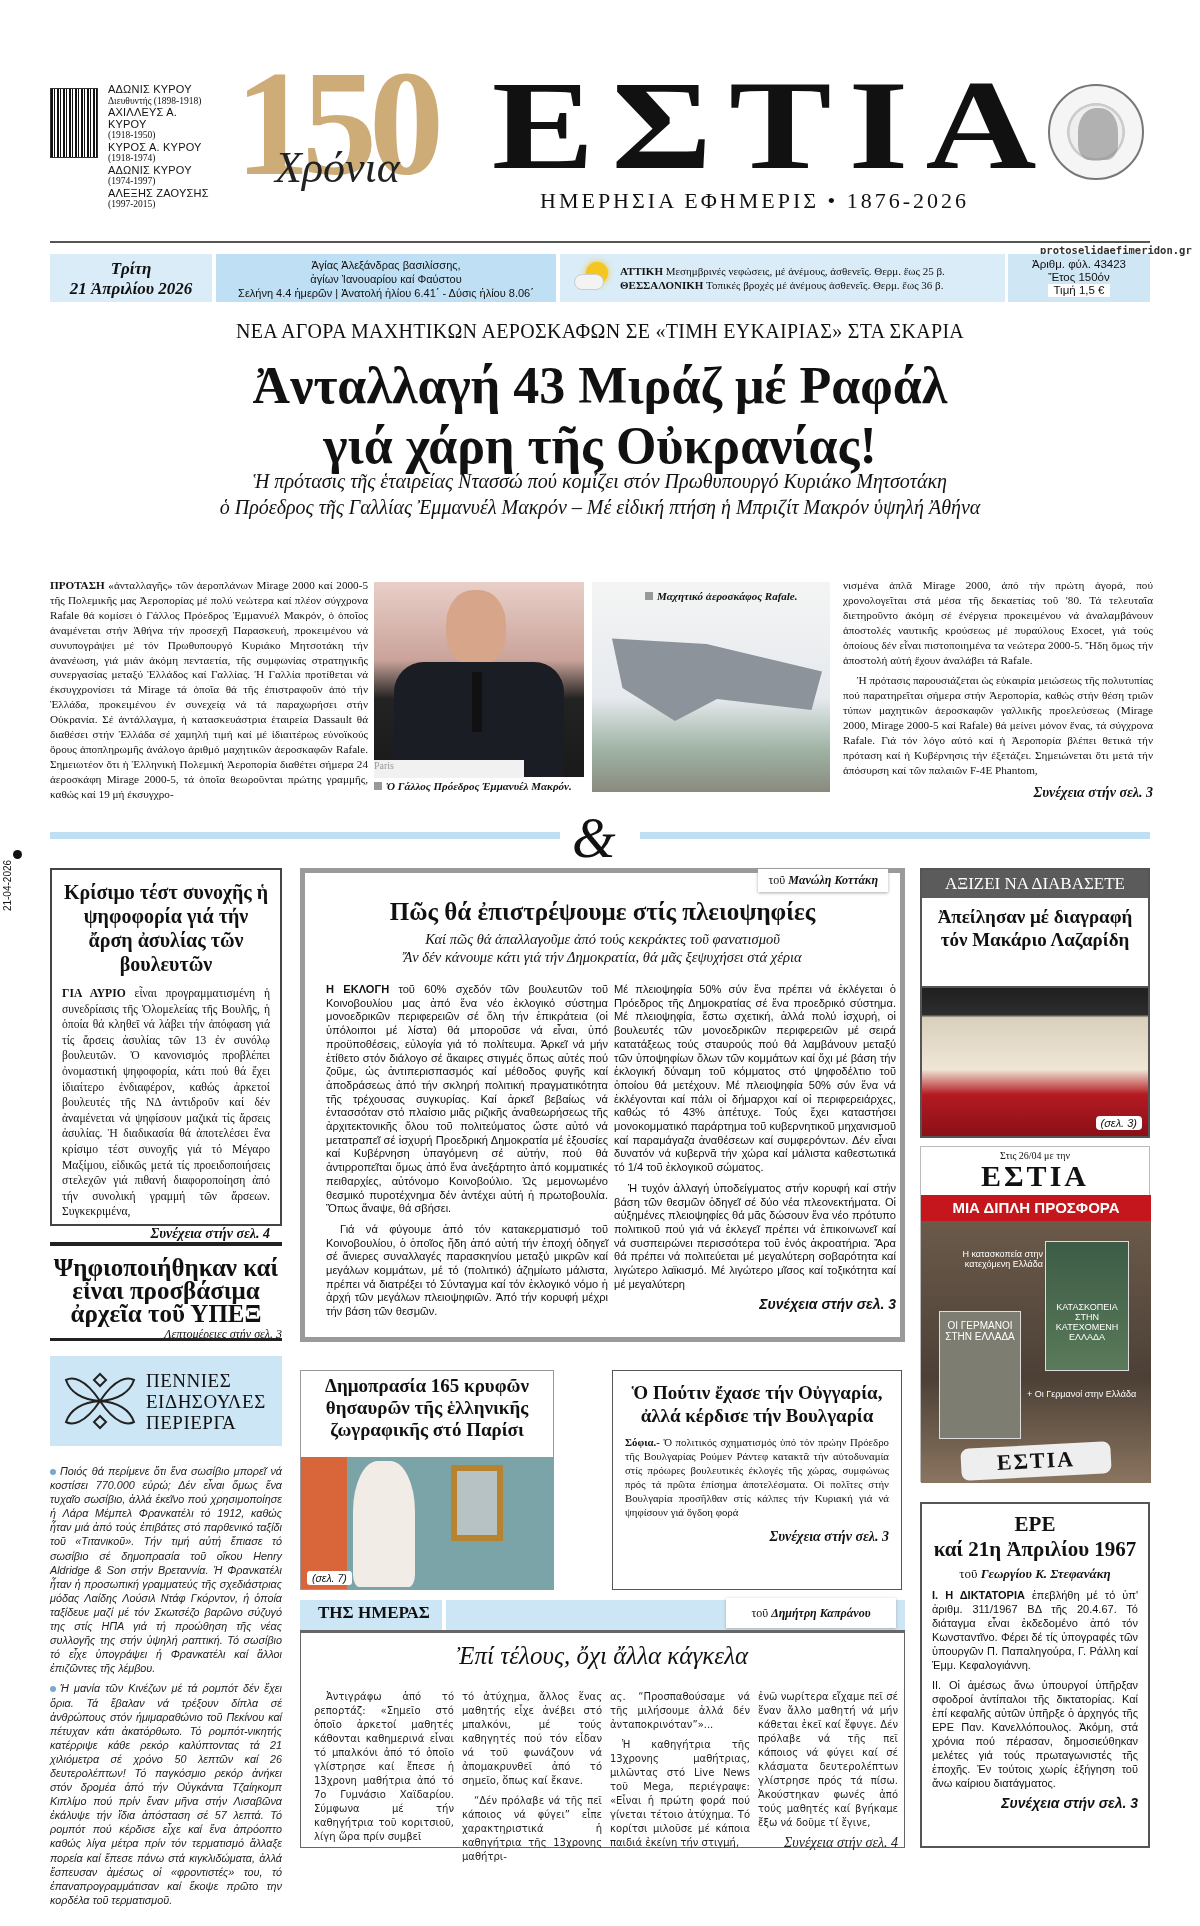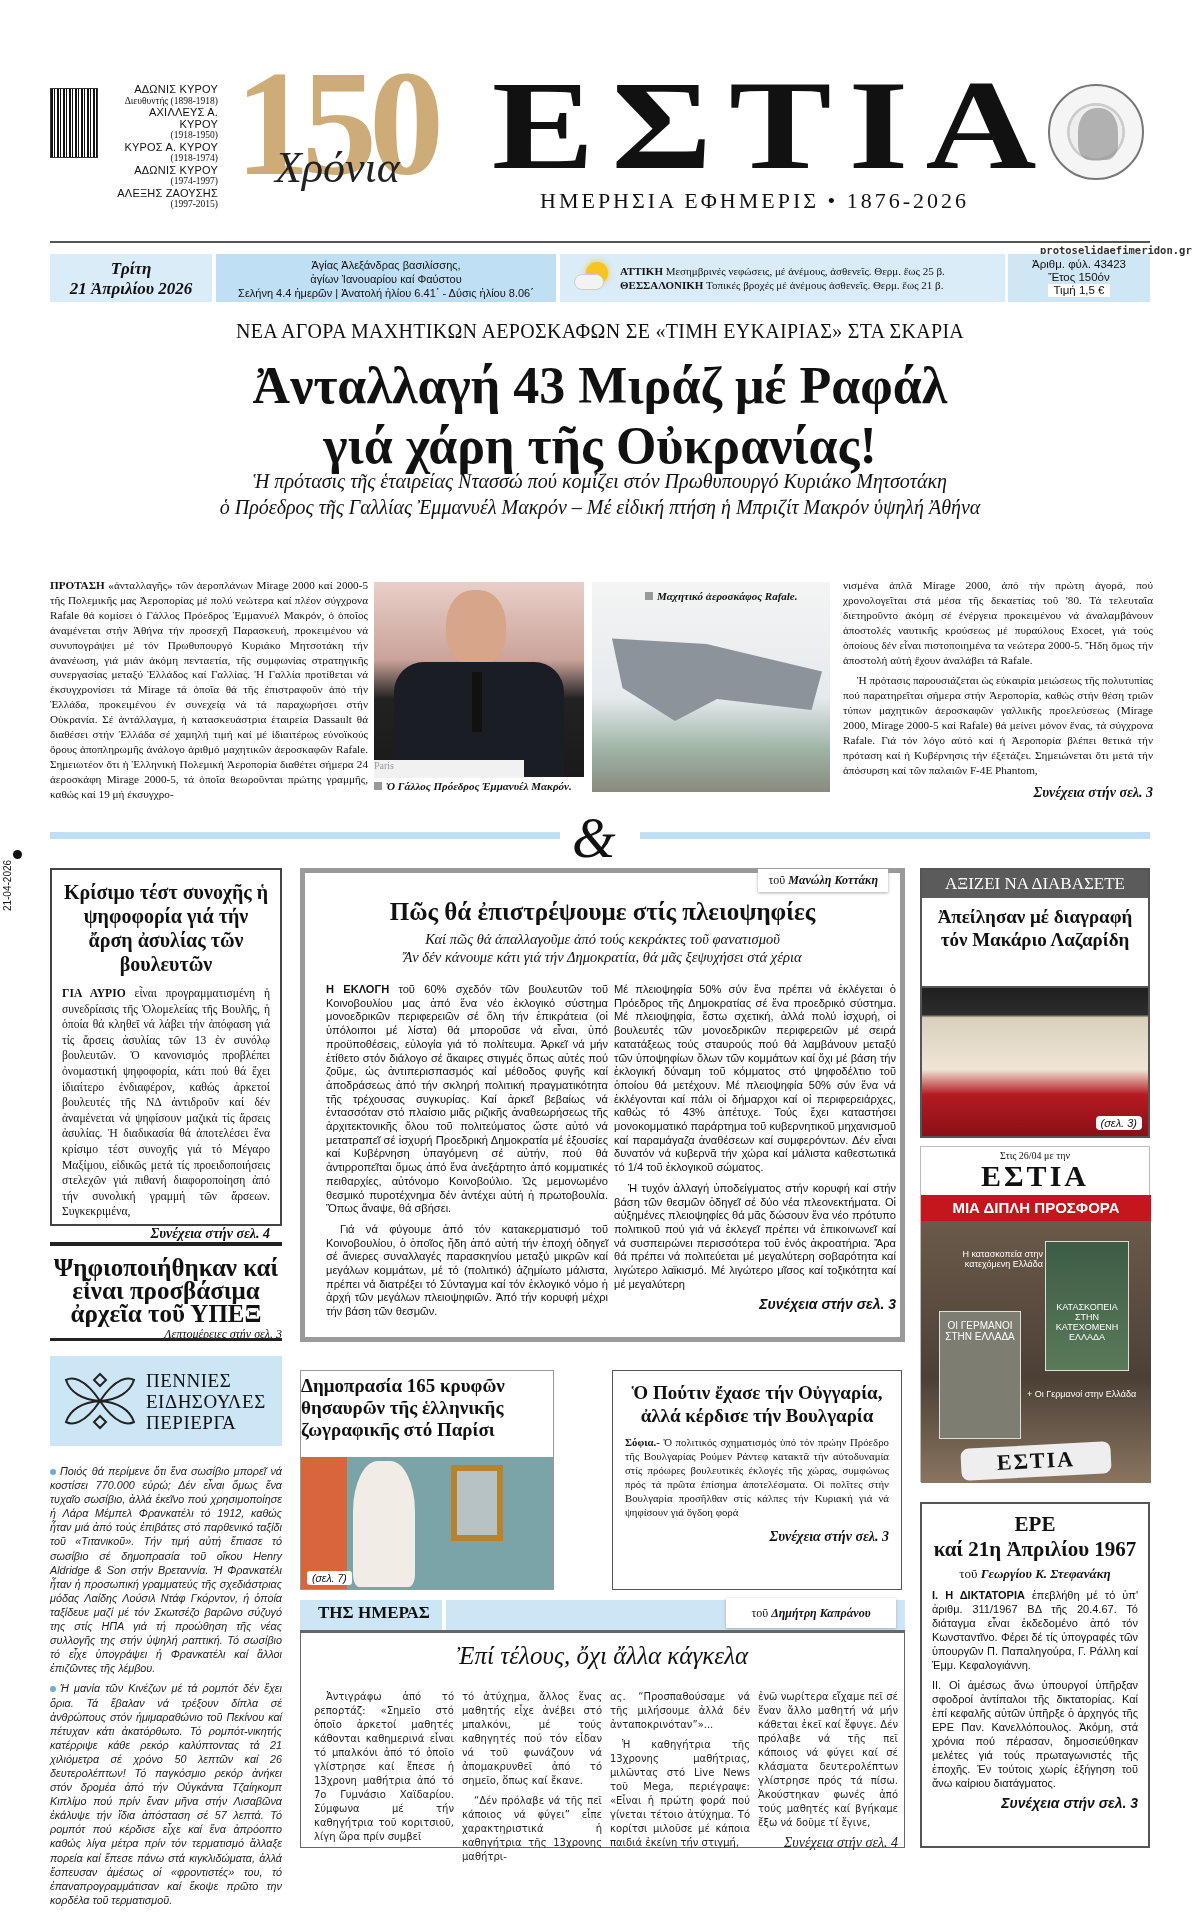--- a/index.html
+++ b/index.html
@@ -11,7 +11,7 @@
 p{margin:0}
 
 .barcode{left:50px;top:88px;width:48px;height:70px;border:1.5px solid #333;background:repeating-linear-gradient(90deg,#111 0 2px,#fff 2px 3px,#111 3px 4px,#fff 4px 6px);}
-.founders{left:108px;top:84px;width:110px;font-size:10.5px;line-height:11.5px;text-align:right;font-family:"Liberation Sans",sans-serif}
+.founders{left:108px;top:84px;width:110px;font-size:10.5px;line-height:11.5px;text-align:left;font-family:"Liberation Sans",sans-serif}
 .founders .n{font-size:11px;letter-spacing:.2px}
 .founders .d{font-size:9.5px;font-family:"Liberation Serif",serif}
 .anniv{left:235px;top:60px;width:200px;height:140px}

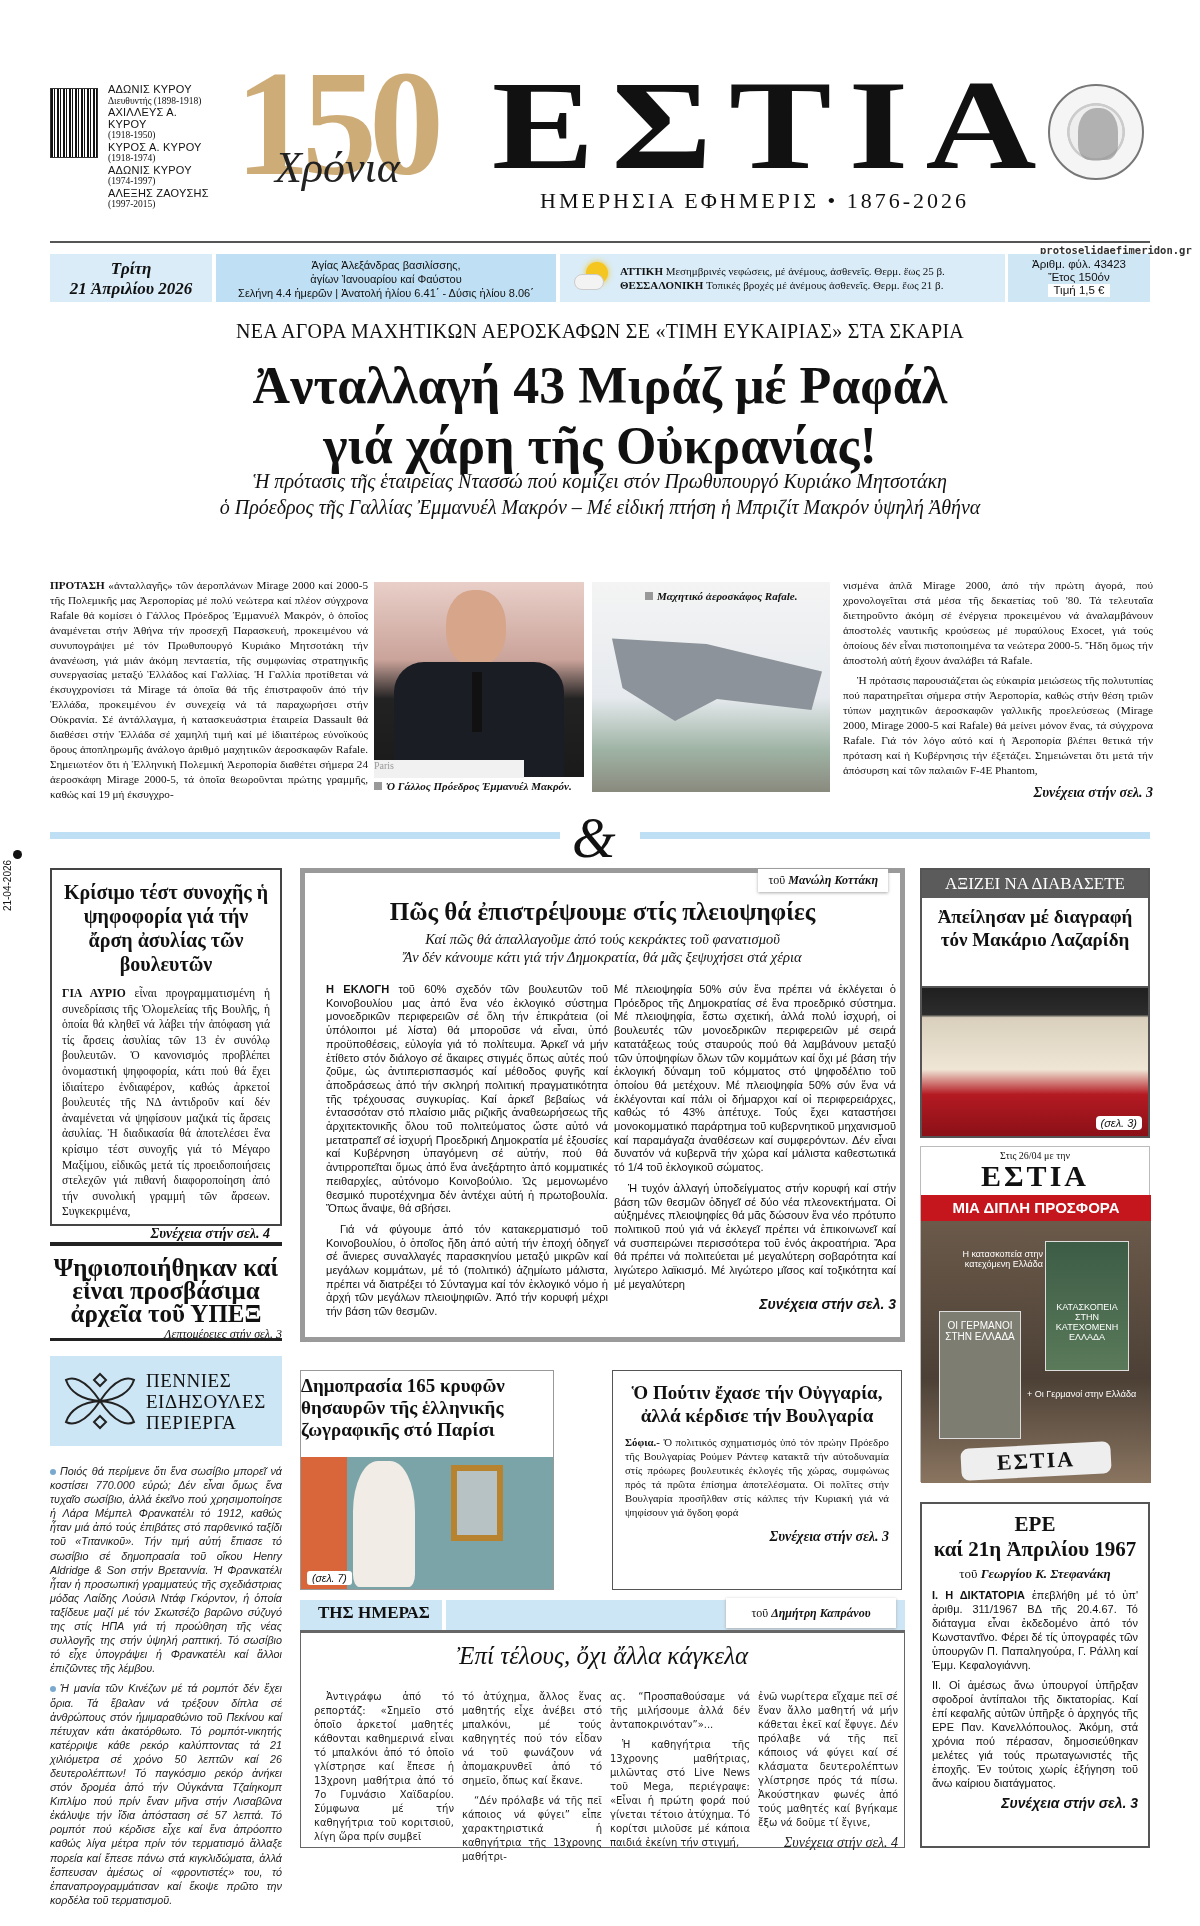--- a/index.html
+++ b/index.html
@@ -172,7 +172,7 @@
       <div class="c"></div>
     </div>
   <div><b>ΑΤΤΙΚΗ</b> <span>Μεσημβρινές νεφώσεις, μέ ἀνέμους, ἀσθενεῖς. Θερμ. ἕως 25 β.</span></div>
-  <div><b>ΘΕΣΣΑΛΟΝΙΚΗ</b> <span>Τοπικές βροχές μέ ἀνέμους ἀσθενεῖς. Θερμ. ἕως 21 β.</span></div>
+  <div><b>ΘΕΣΣΑΛΟΝΙΚΗ</b> <span>Τοπικές βροχές μέ ἀνέμους ἀσθενεῖς. Θερμ. ἕως 36 β.</span></div>
 </div>
 <div class="abs ibar issue">
   <div>Ἀριθμ. φύλ. 43423</div>

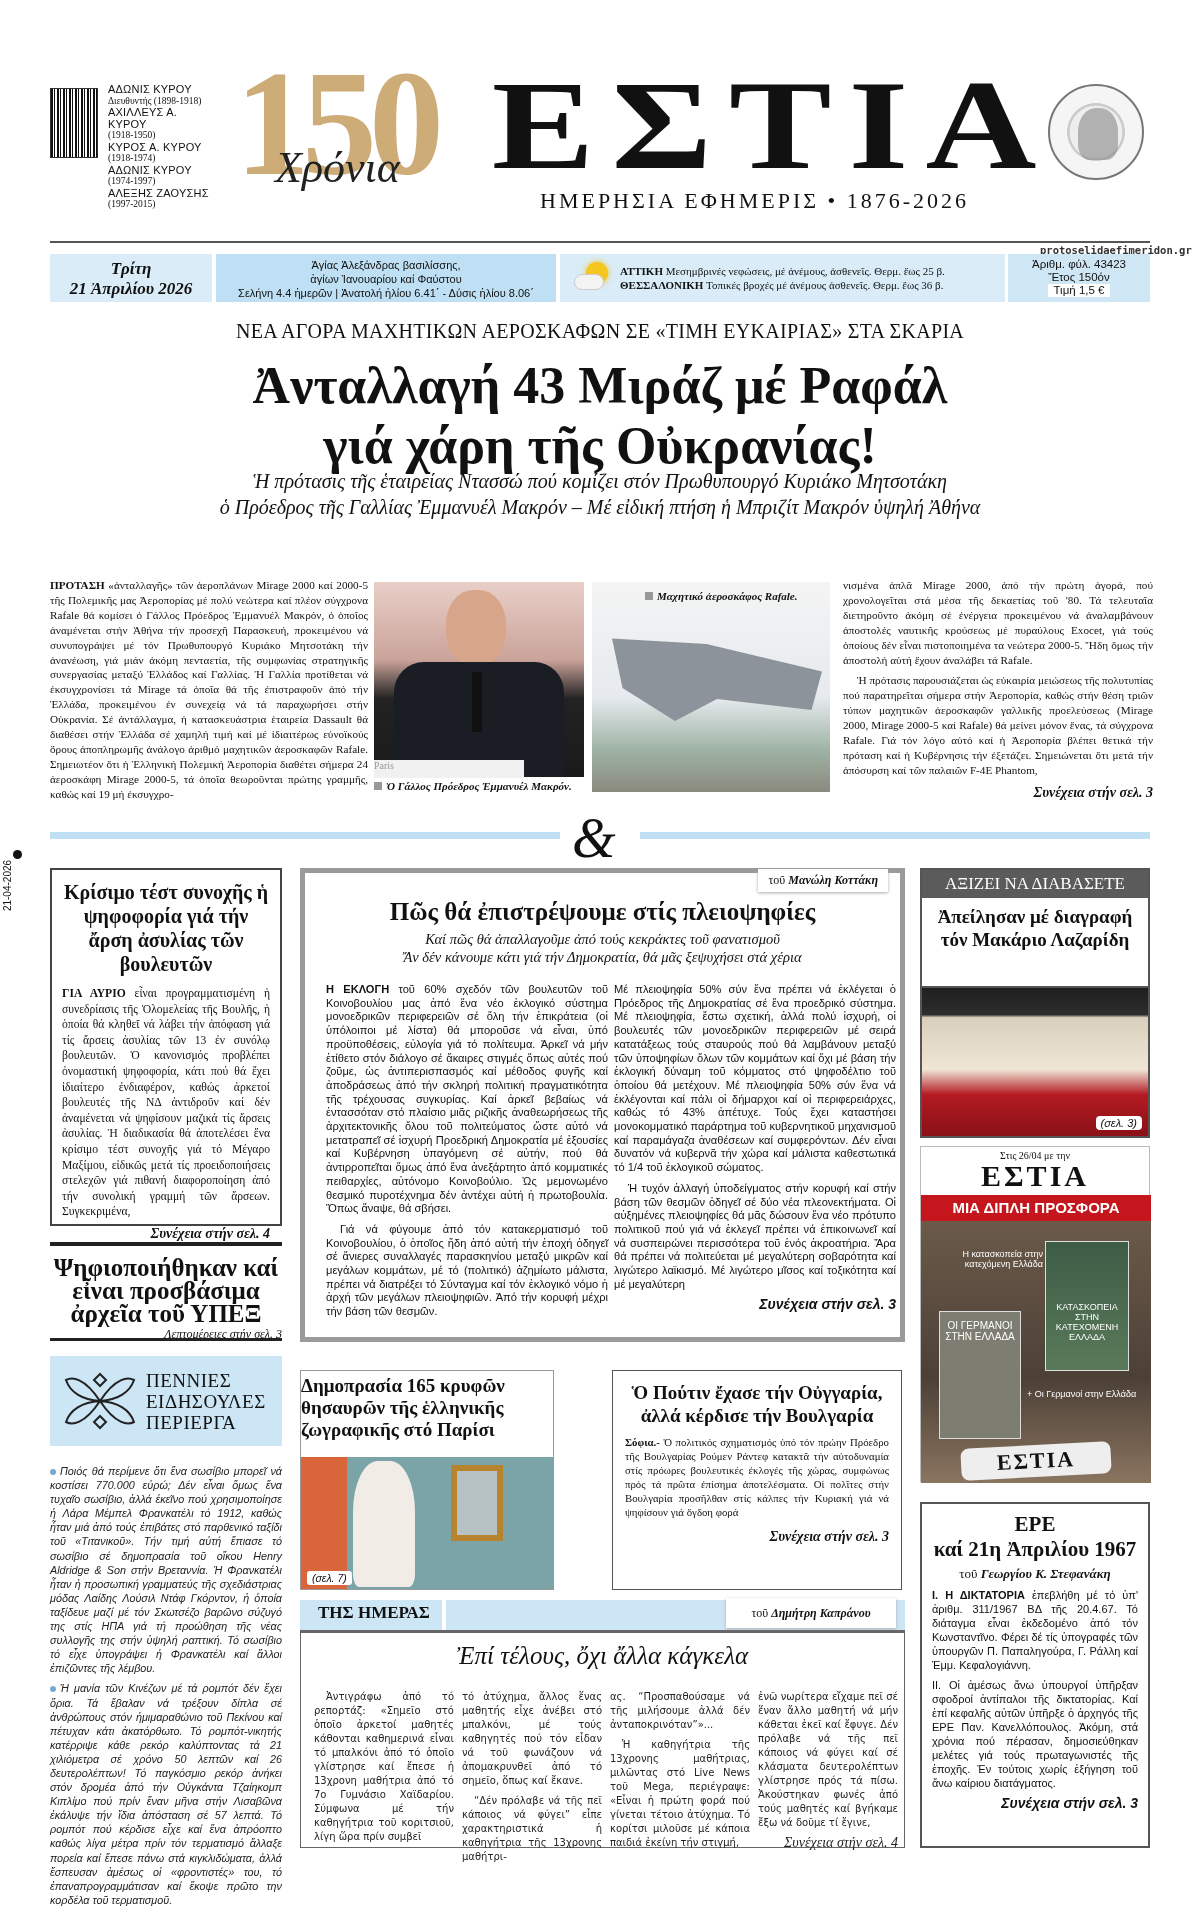--- a/index.html
+++ b/index.html
@@ -103,7 +103,7 @@
 .ere .body p{margin-bottom:6px}
 
 .auction{left:300px;top:1370px;width:254px;height:220px;border:1px solid #999;overflow:hidden}
-.auction h3{font-size:19px;line-height:22px;padding-top:4px;height:84px}
+.auction h3{font-size:19px;line-height:22px;text-align:center;padding-top:4px;height:84px}
 .painting{position:absolute;left:0;top:86px;width:254px;height:134px;background:linear-gradient(90deg,#d8663a 0 18%,#7ba4a8 18% 100%)}
 .painting .fig{position:absolute;left:52px;top:4px;width:62px;height:126px;background:#f1ece6;border-radius:40% 40% 10% 10%}
 .painting .mir{position:absolute;left:150px;top:8px;width:52px;height:76px;border:6px solid #b8832f;background:#b7c2c5}

